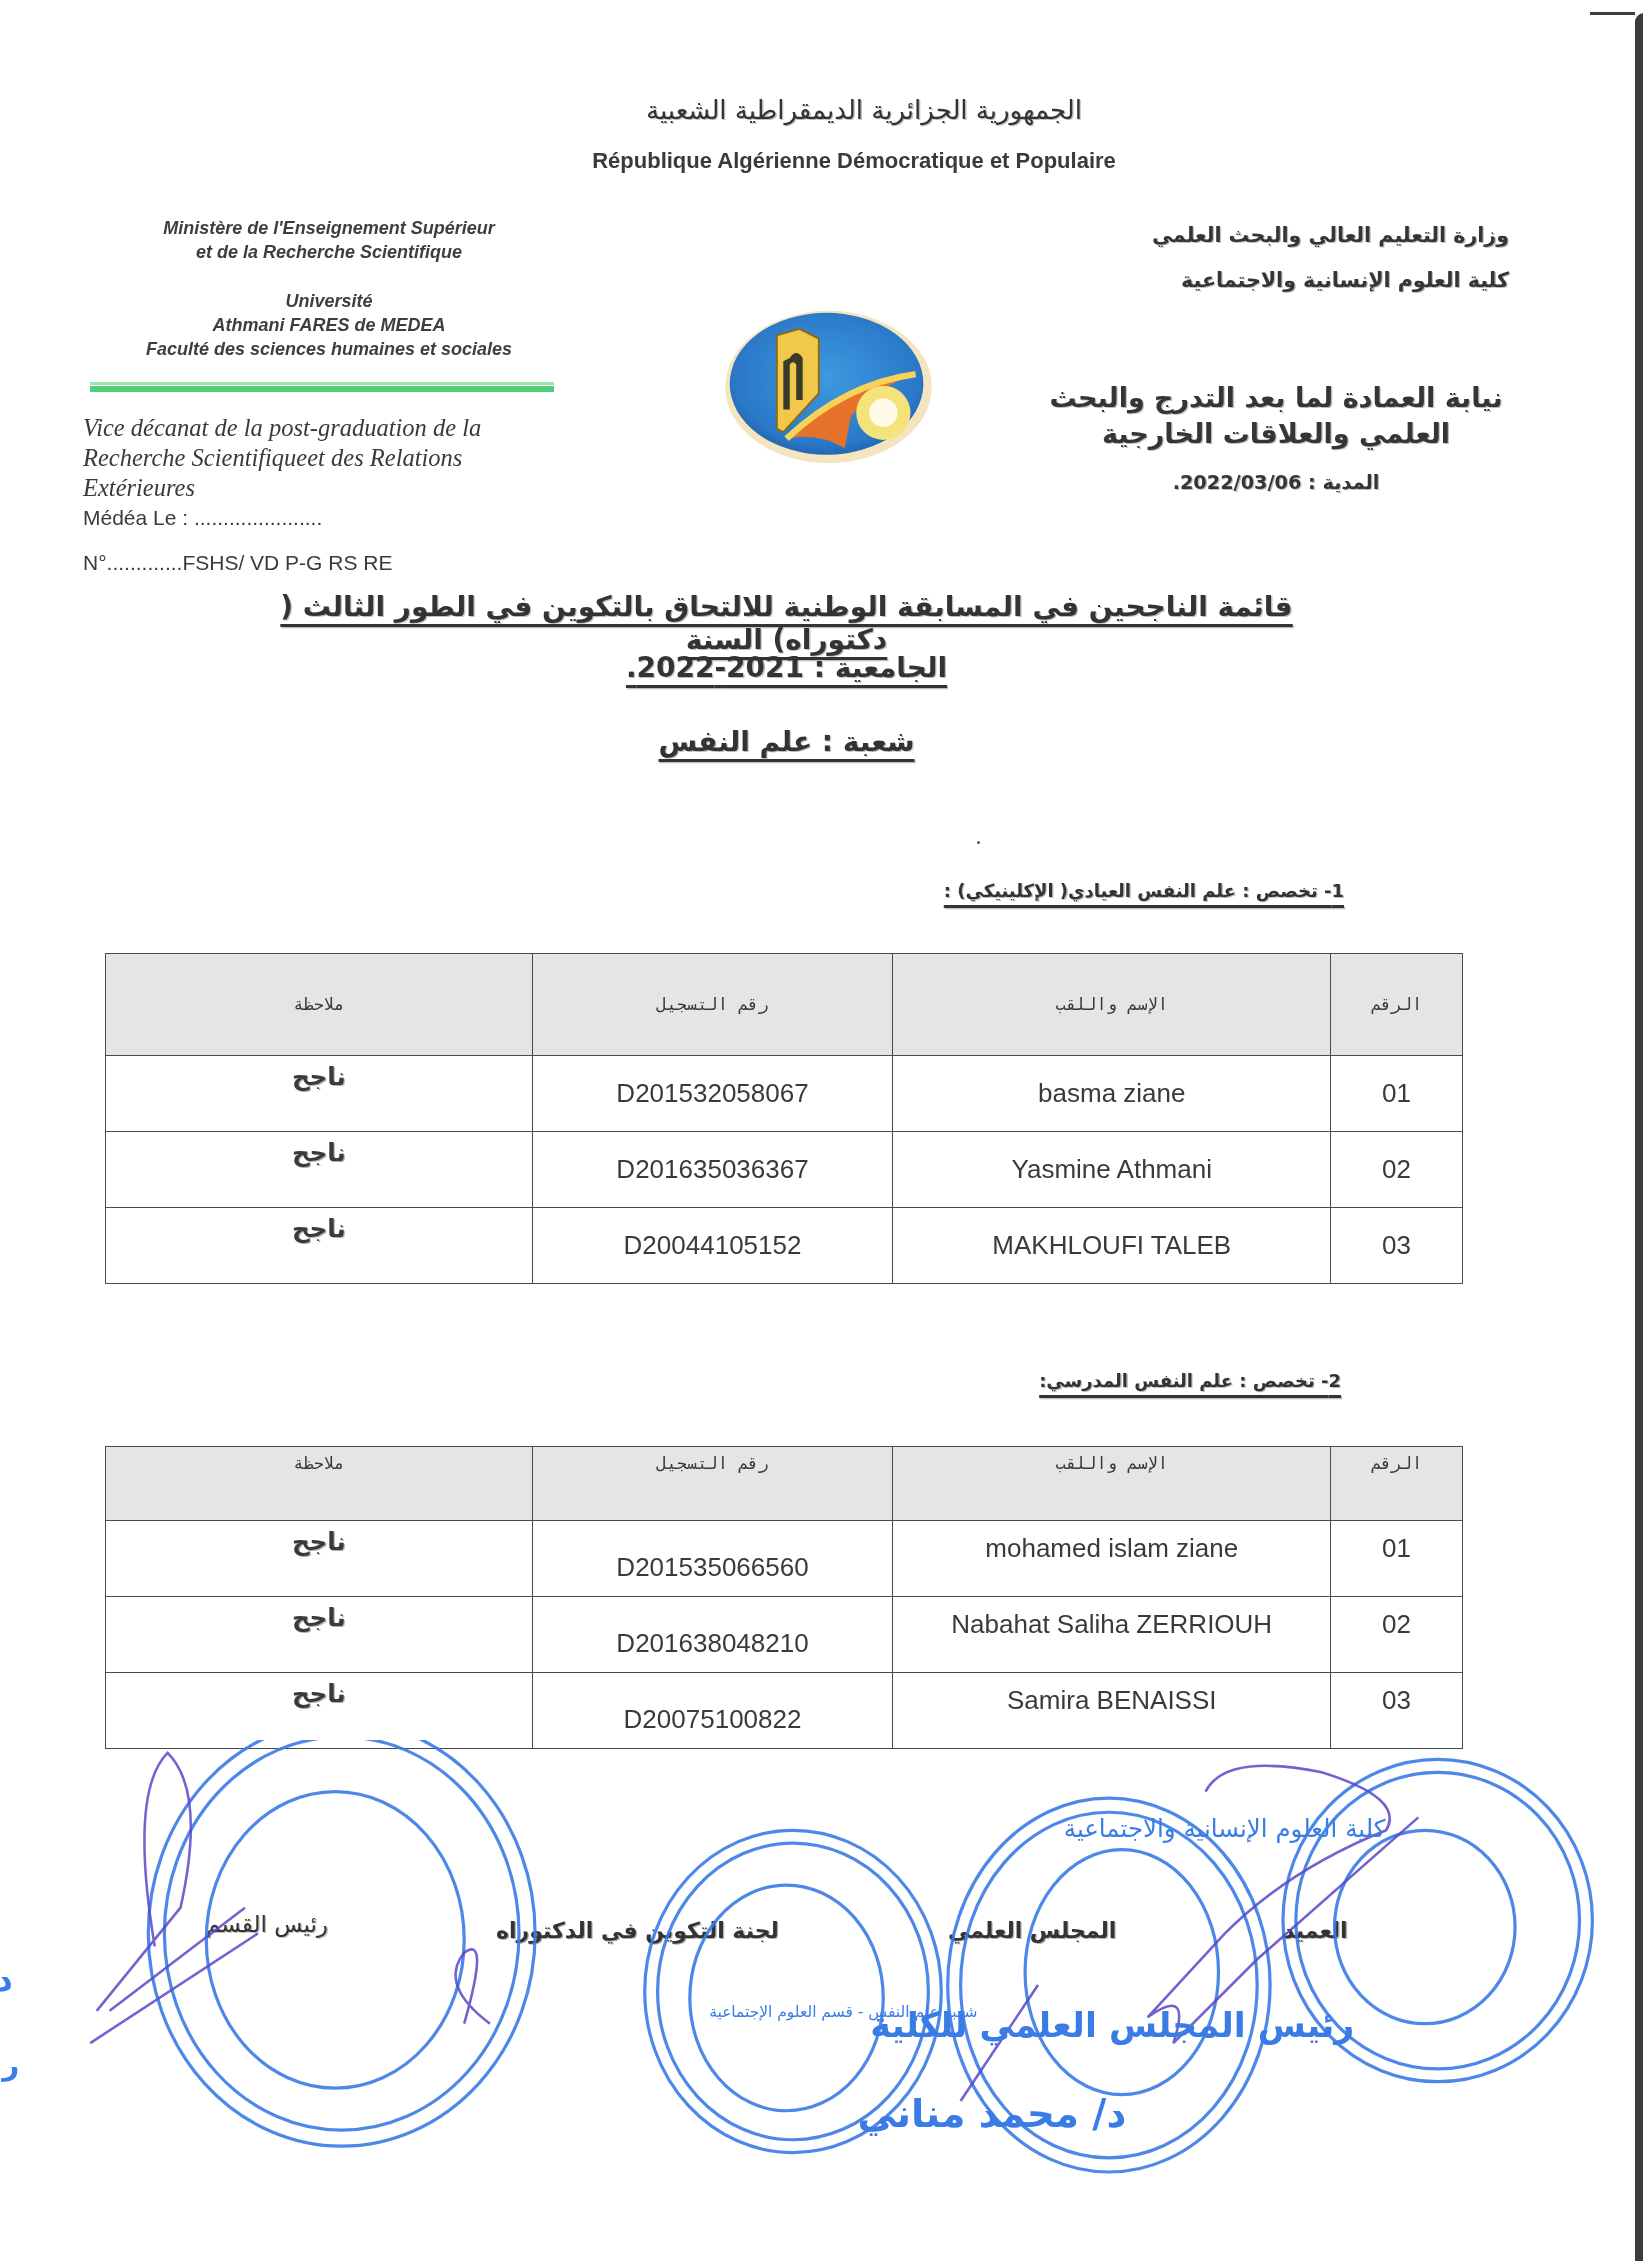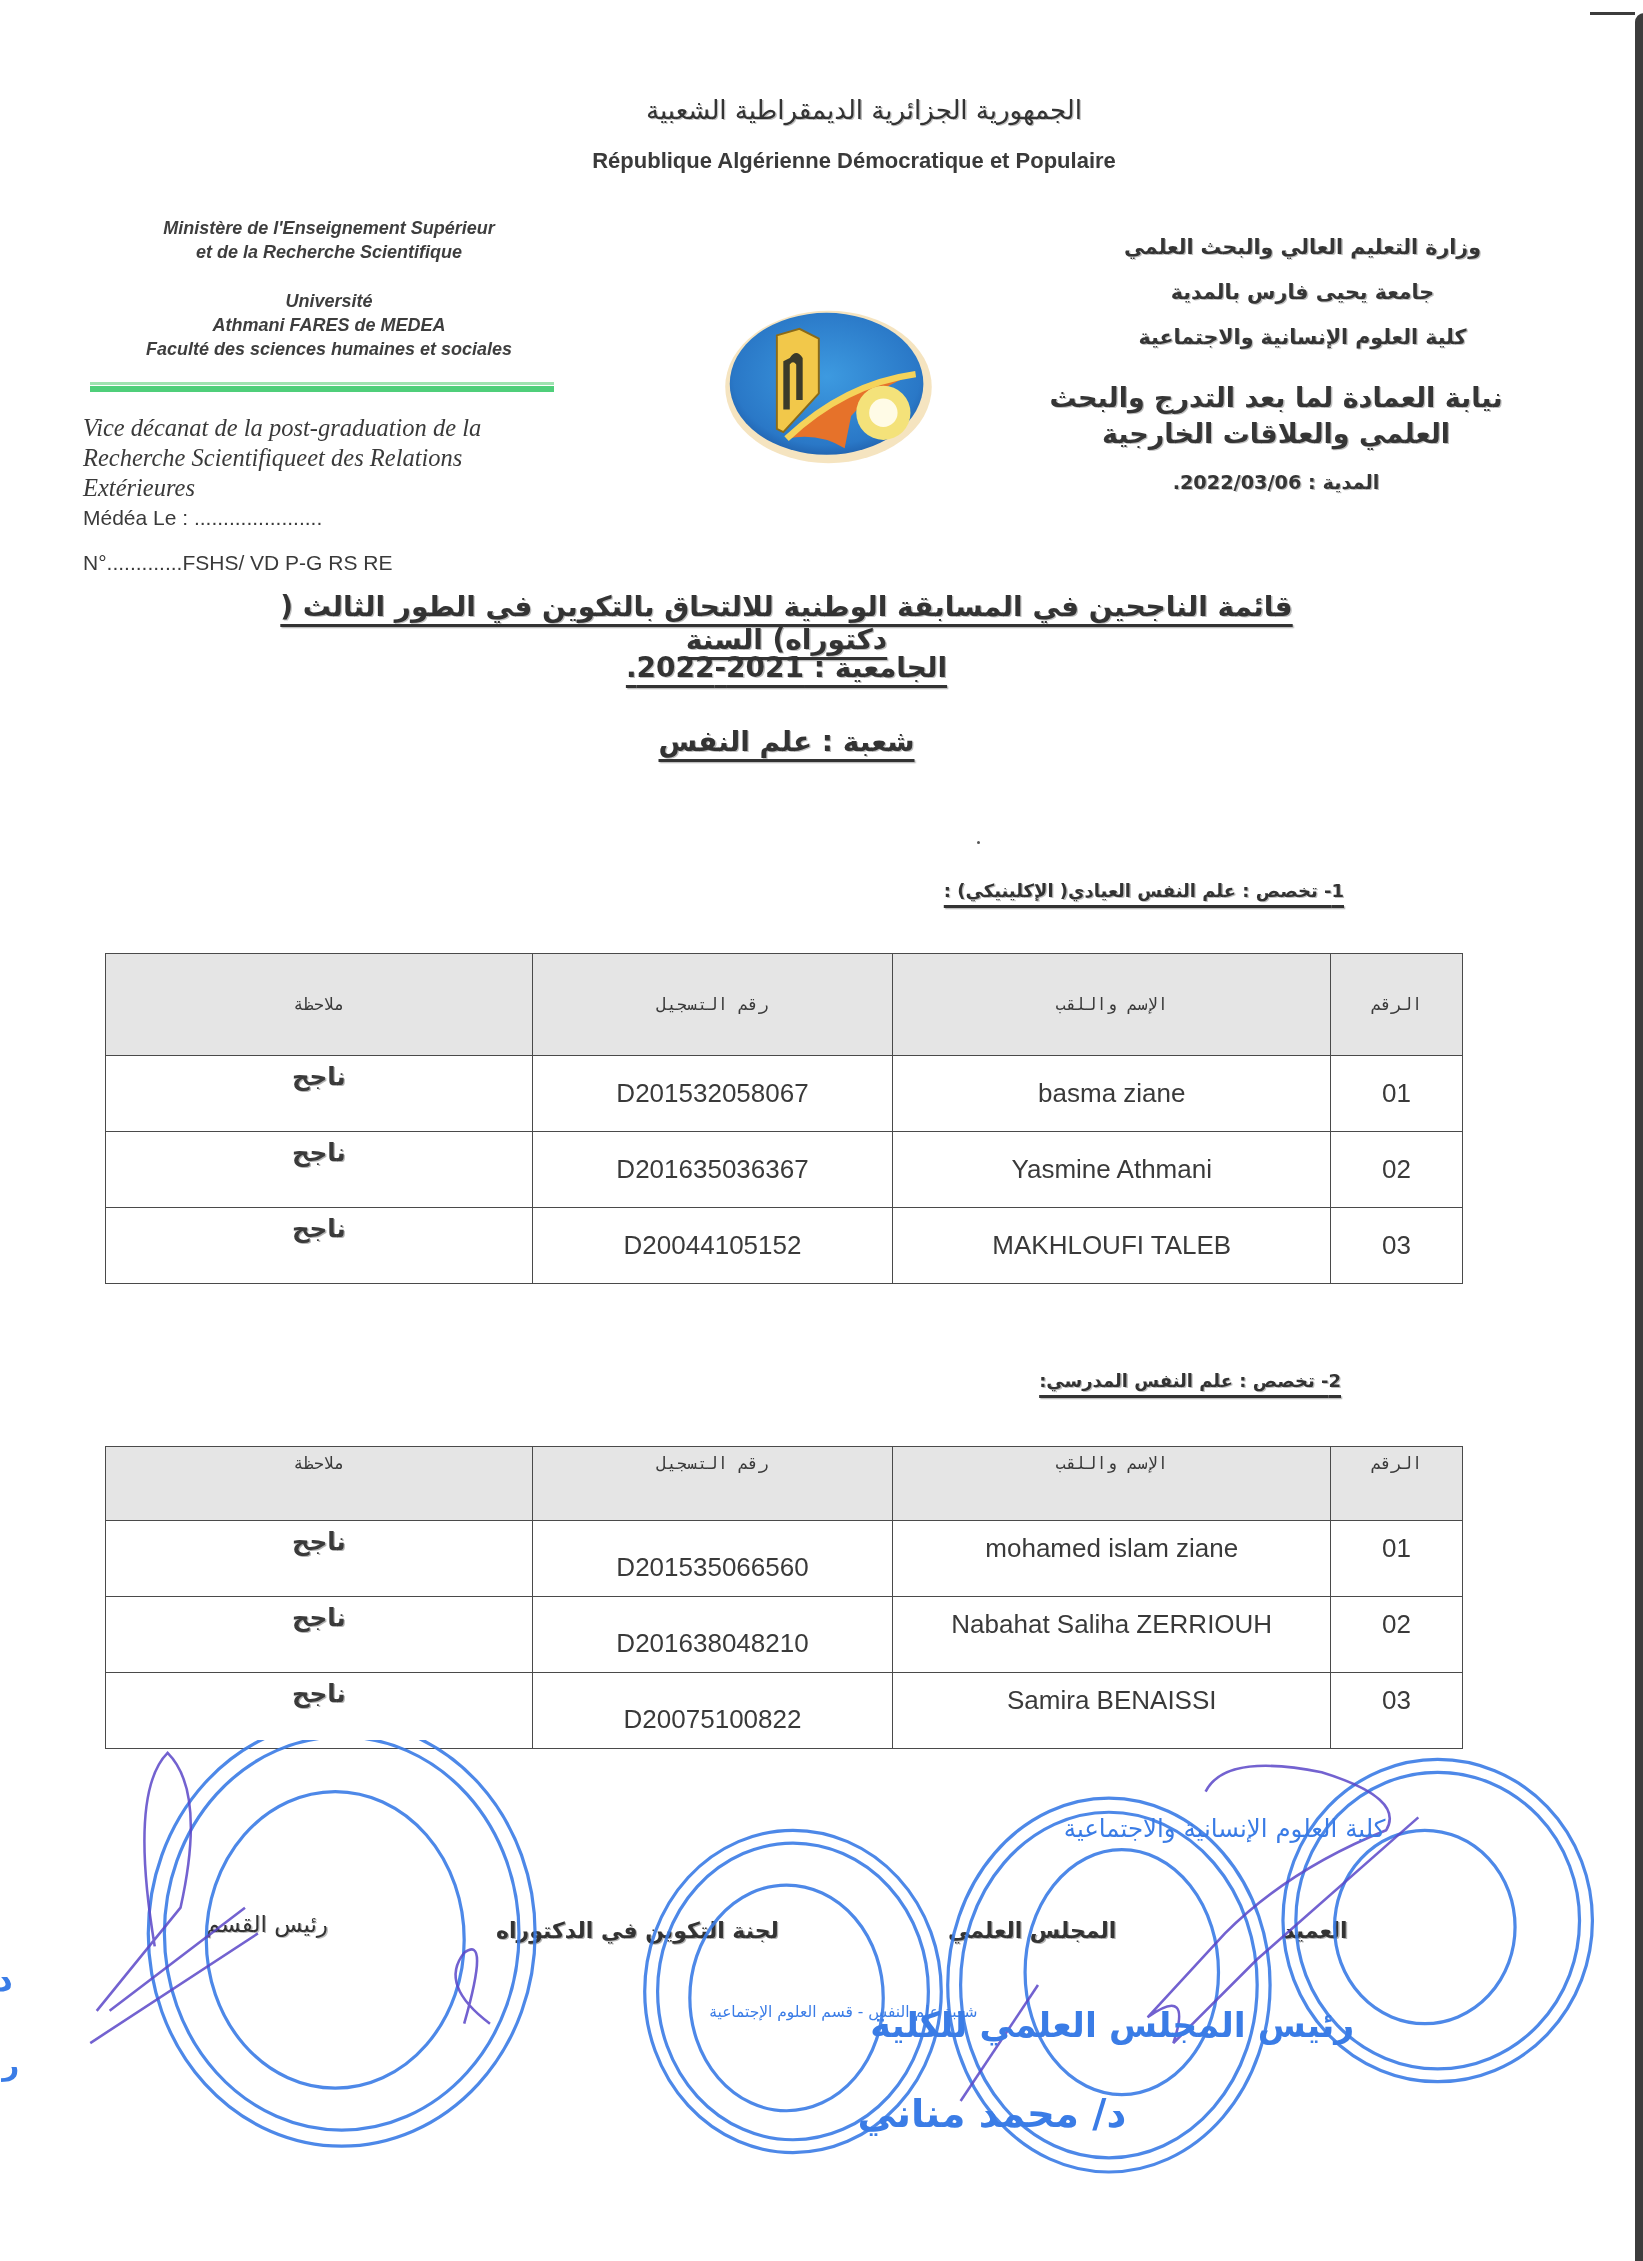--- a/index.html
+++ b/index.html
@@ -25,7 +25,7 @@
 
     .logo { position: absolute; left: 722px; top: 303px; width: 213px; height: 168px; }
 
-    .right-header { position: absolute; left: 1096px; top: 225px; width: 413px; text-align: center; font-size: 20.6px; line-height: 45px; color: #353535; }
+    .right-header { position: absolute; left: 1096px; top: 213px; width: 413px; font-size: 20.6px; line-height: 45px; color: #353535; }
     .deanery { position: absolute; left: 1044px; top: 380px; width: 464px; text-align: center; font-size: 27px; line-height: 36px; color: #353535; }
     .date-ar { position: absolute; left: 1044px; top: 471px; width: 464px; text-align: center; font-size: 19.3px; color: #353535; direction: rtl; }
 

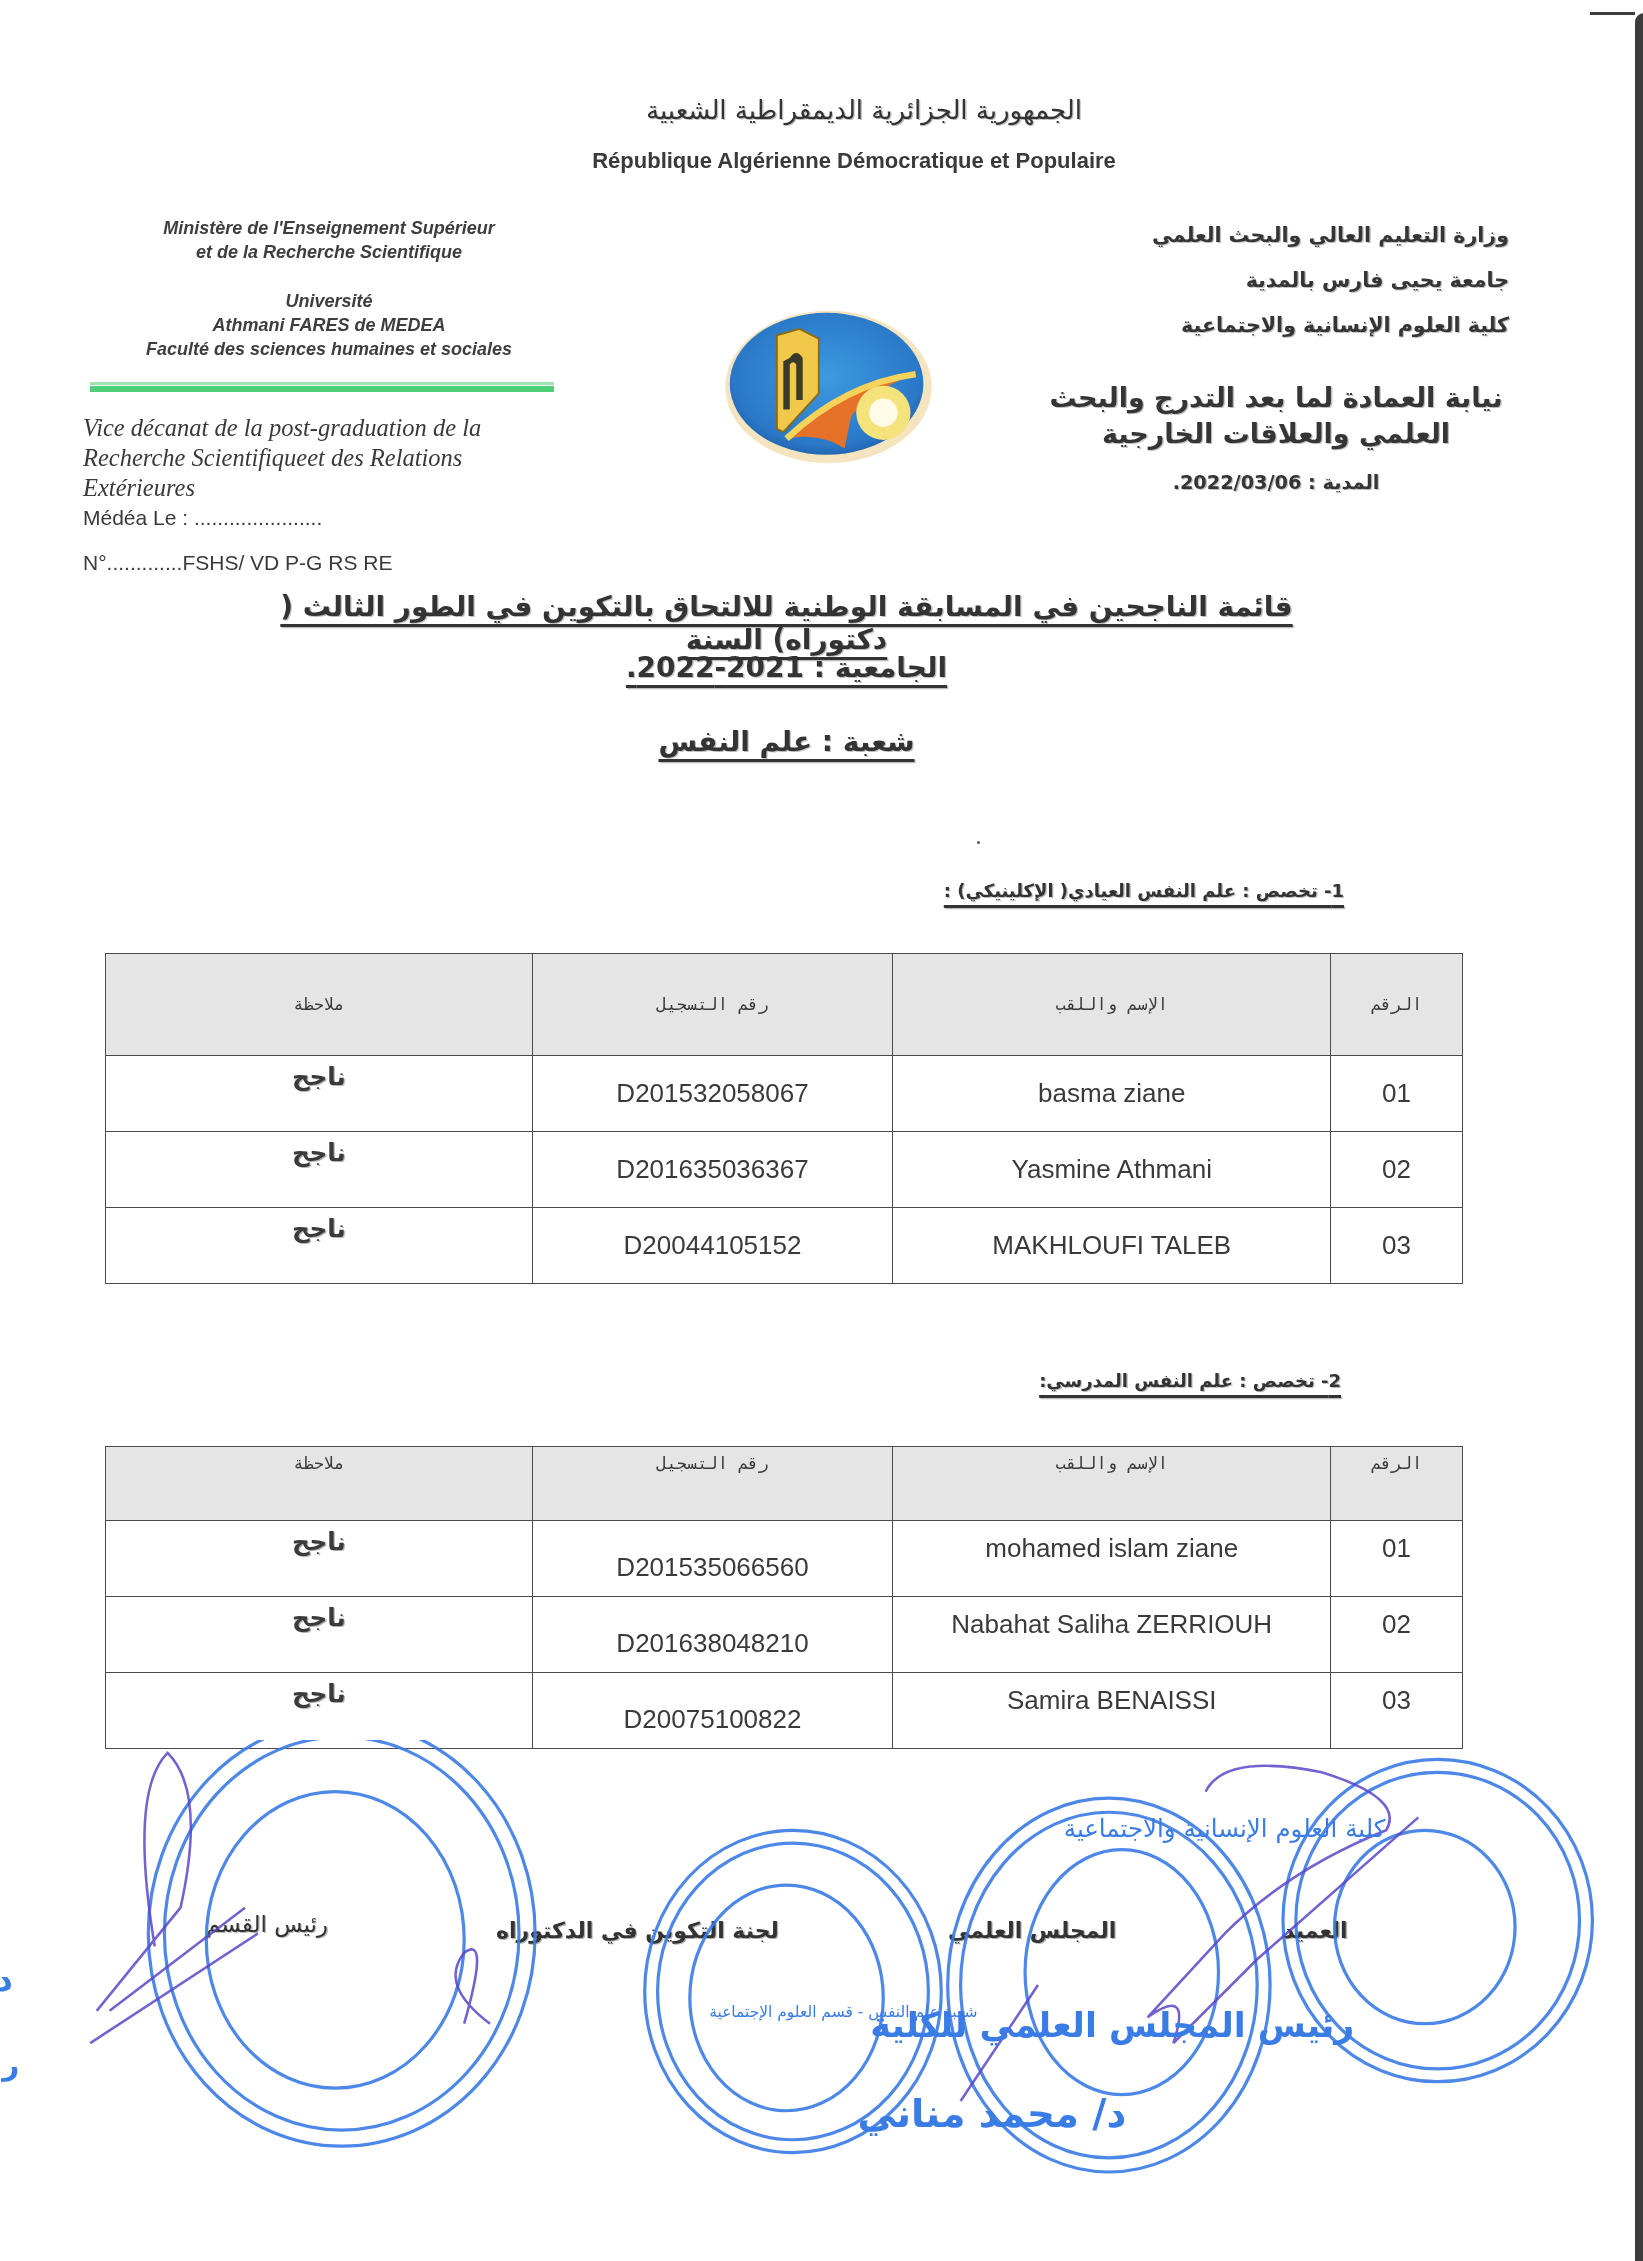--- a/index.html
+++ b/index.html
@@ -111,7 +111,6 @@
 
 <div class="right-header ar">
   <div>وزارة التعليم العالي والبحث العلمي</div>
-  <div>جامعة يحيى فارس بالمدية</div>
   <div>كلية العلوم الإنسانية والاجتماعية</div>
 </div>
 <div class="deanery ar">نيابة العمادة لما بعد التدرج والبحث العلمي والعلاقات الخارجية</div>

